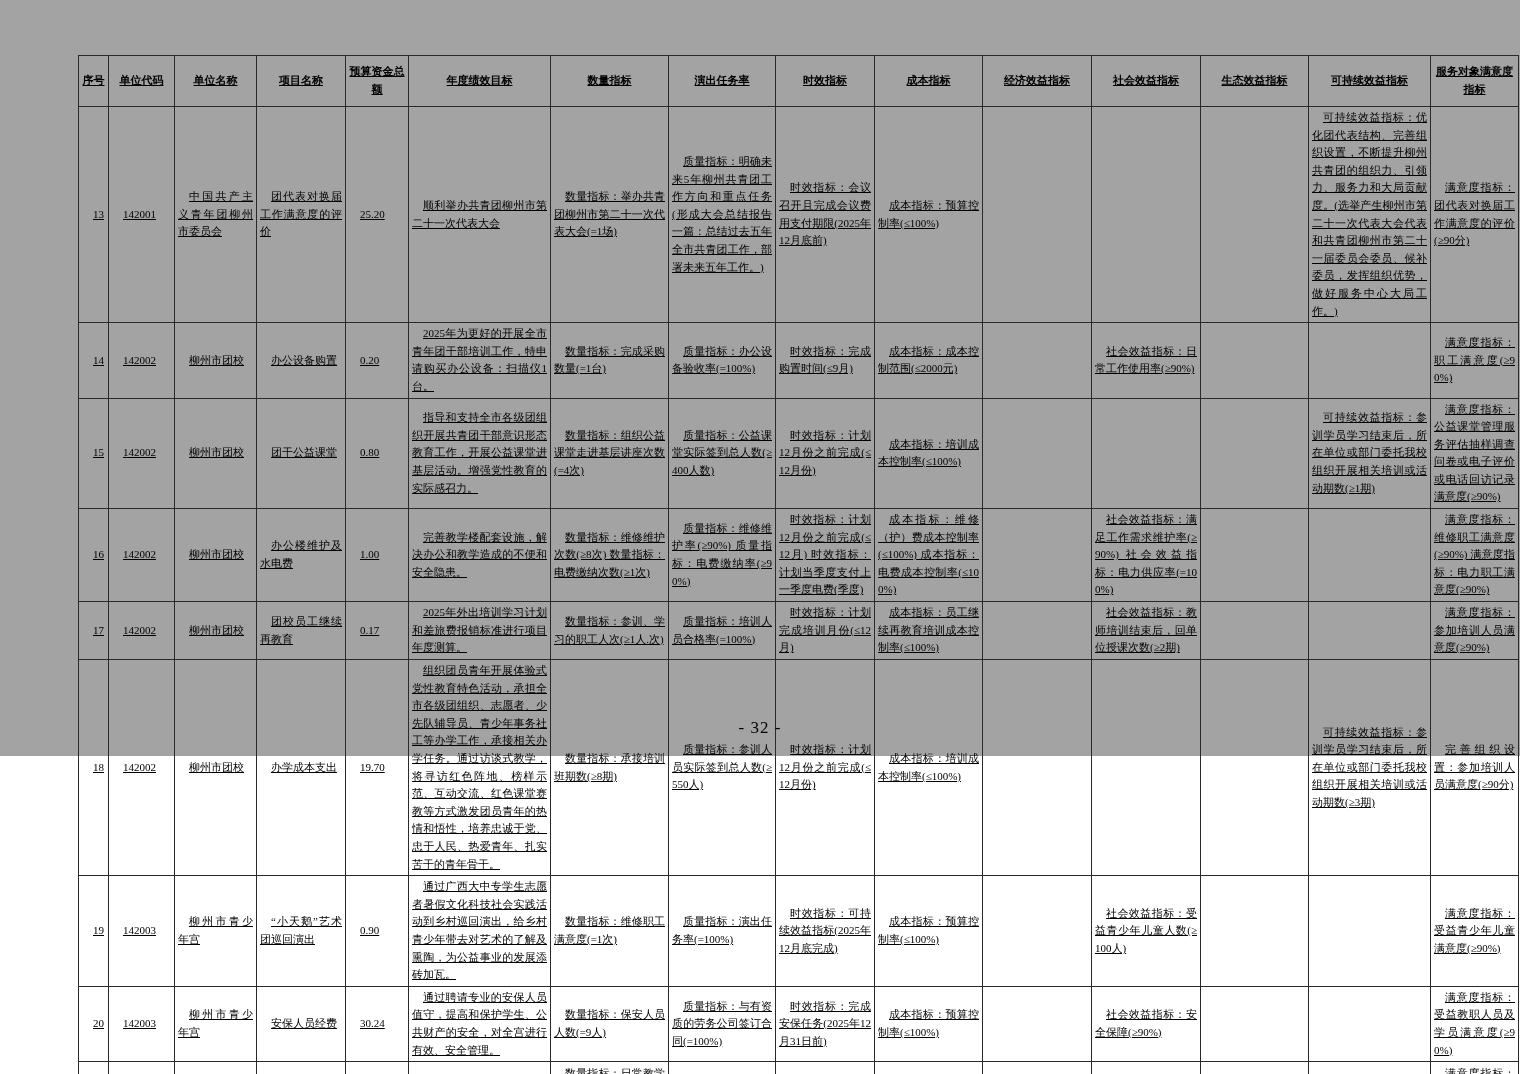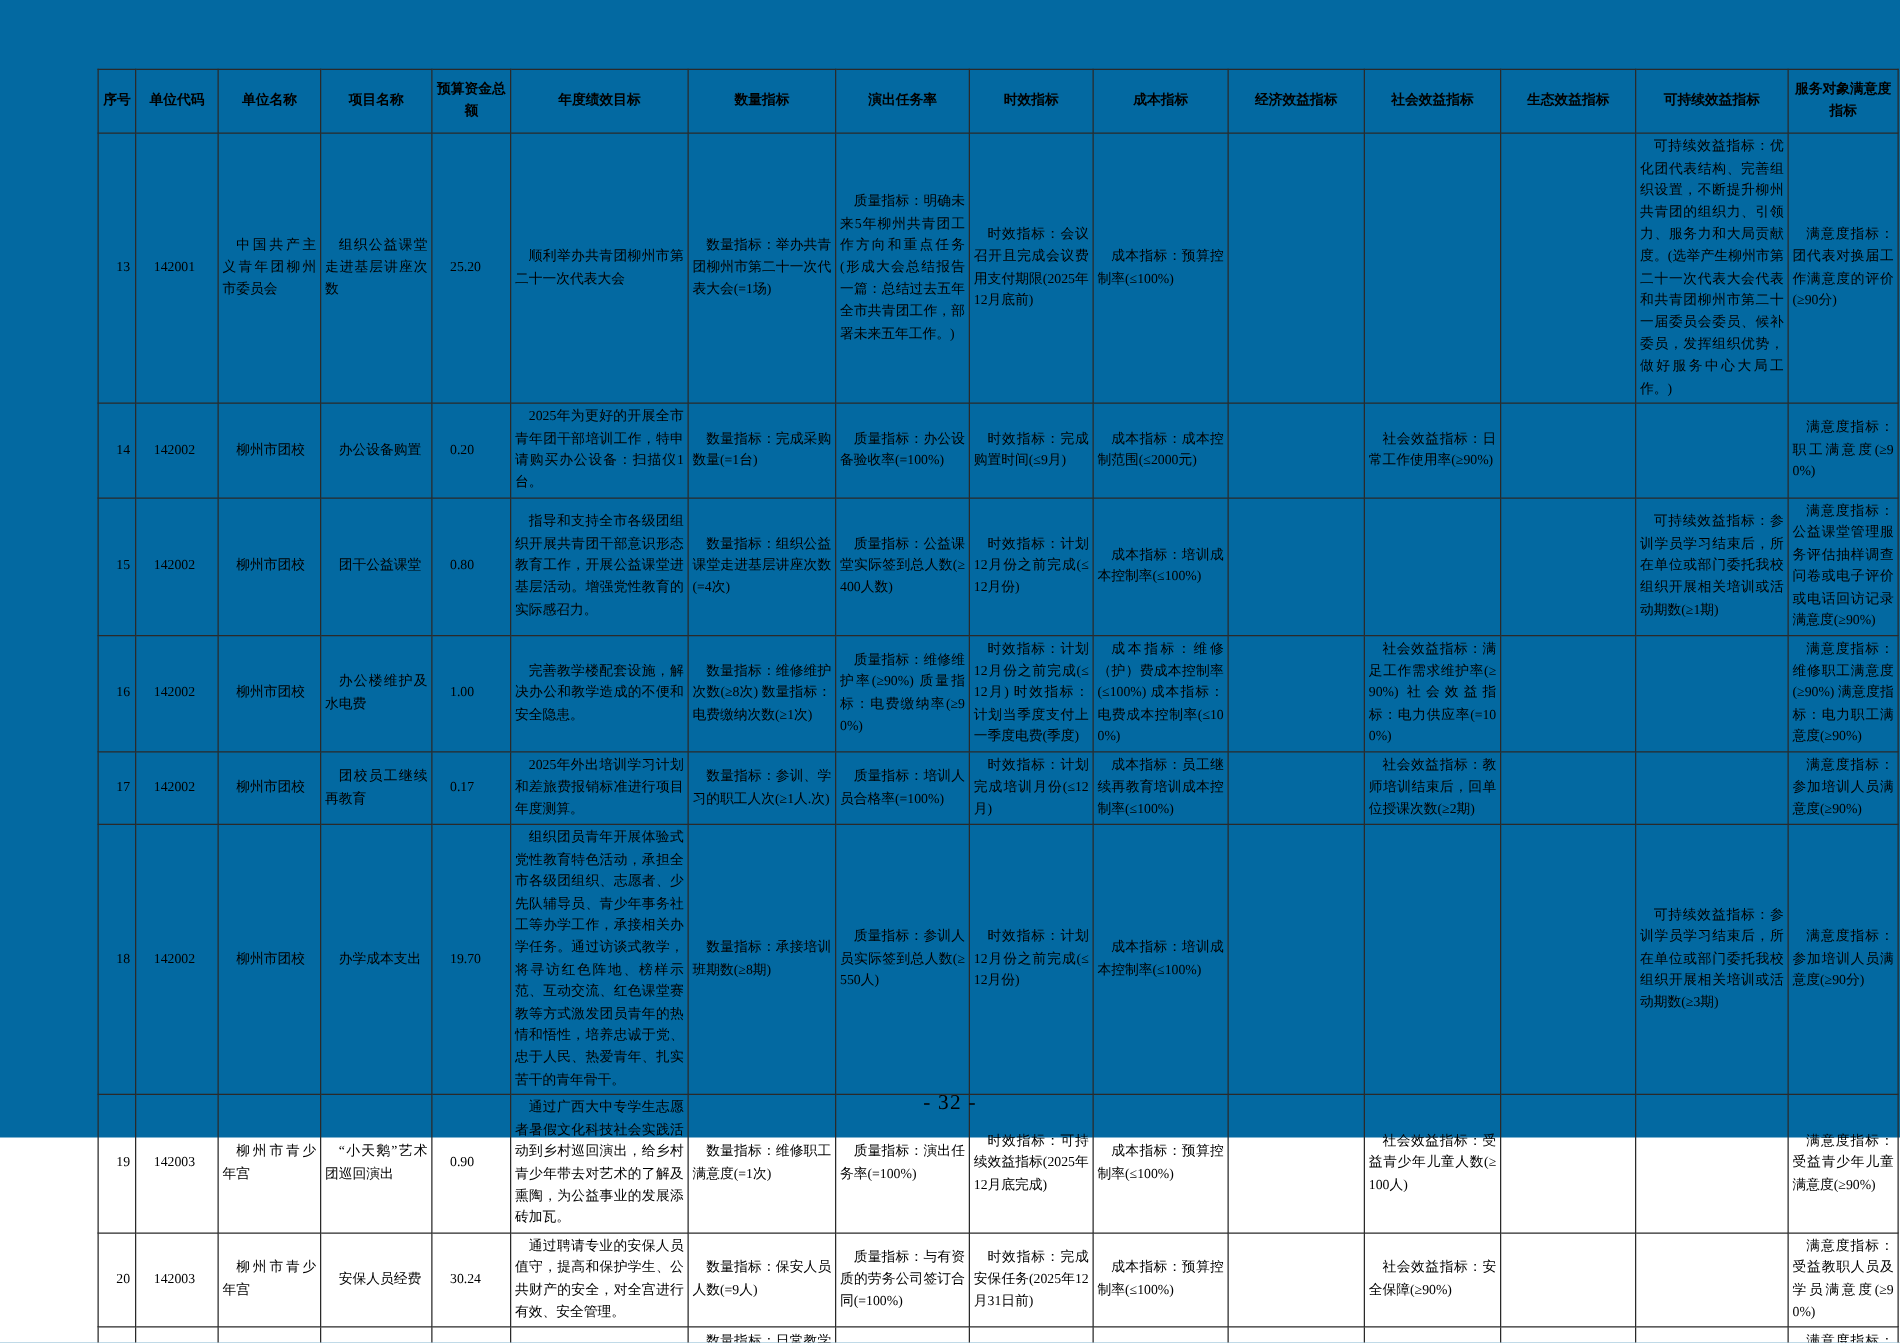--- a/index.html
+++ b/index.html
@@ -9,7 +9,7 @@
     color:#000;
     position:relative;
   }
-  .sheet{position:absolute;top:0;left:0;width:1520px;height:910px;background:#0369a1;}
+  .sheet{position:absolute;top:0;left:0;width:1520px;height:756px;background:#a3a3a3;text-decoration:underline;}
   table.perf{
     border-collapse:collapse;
     table-layout:fixed;

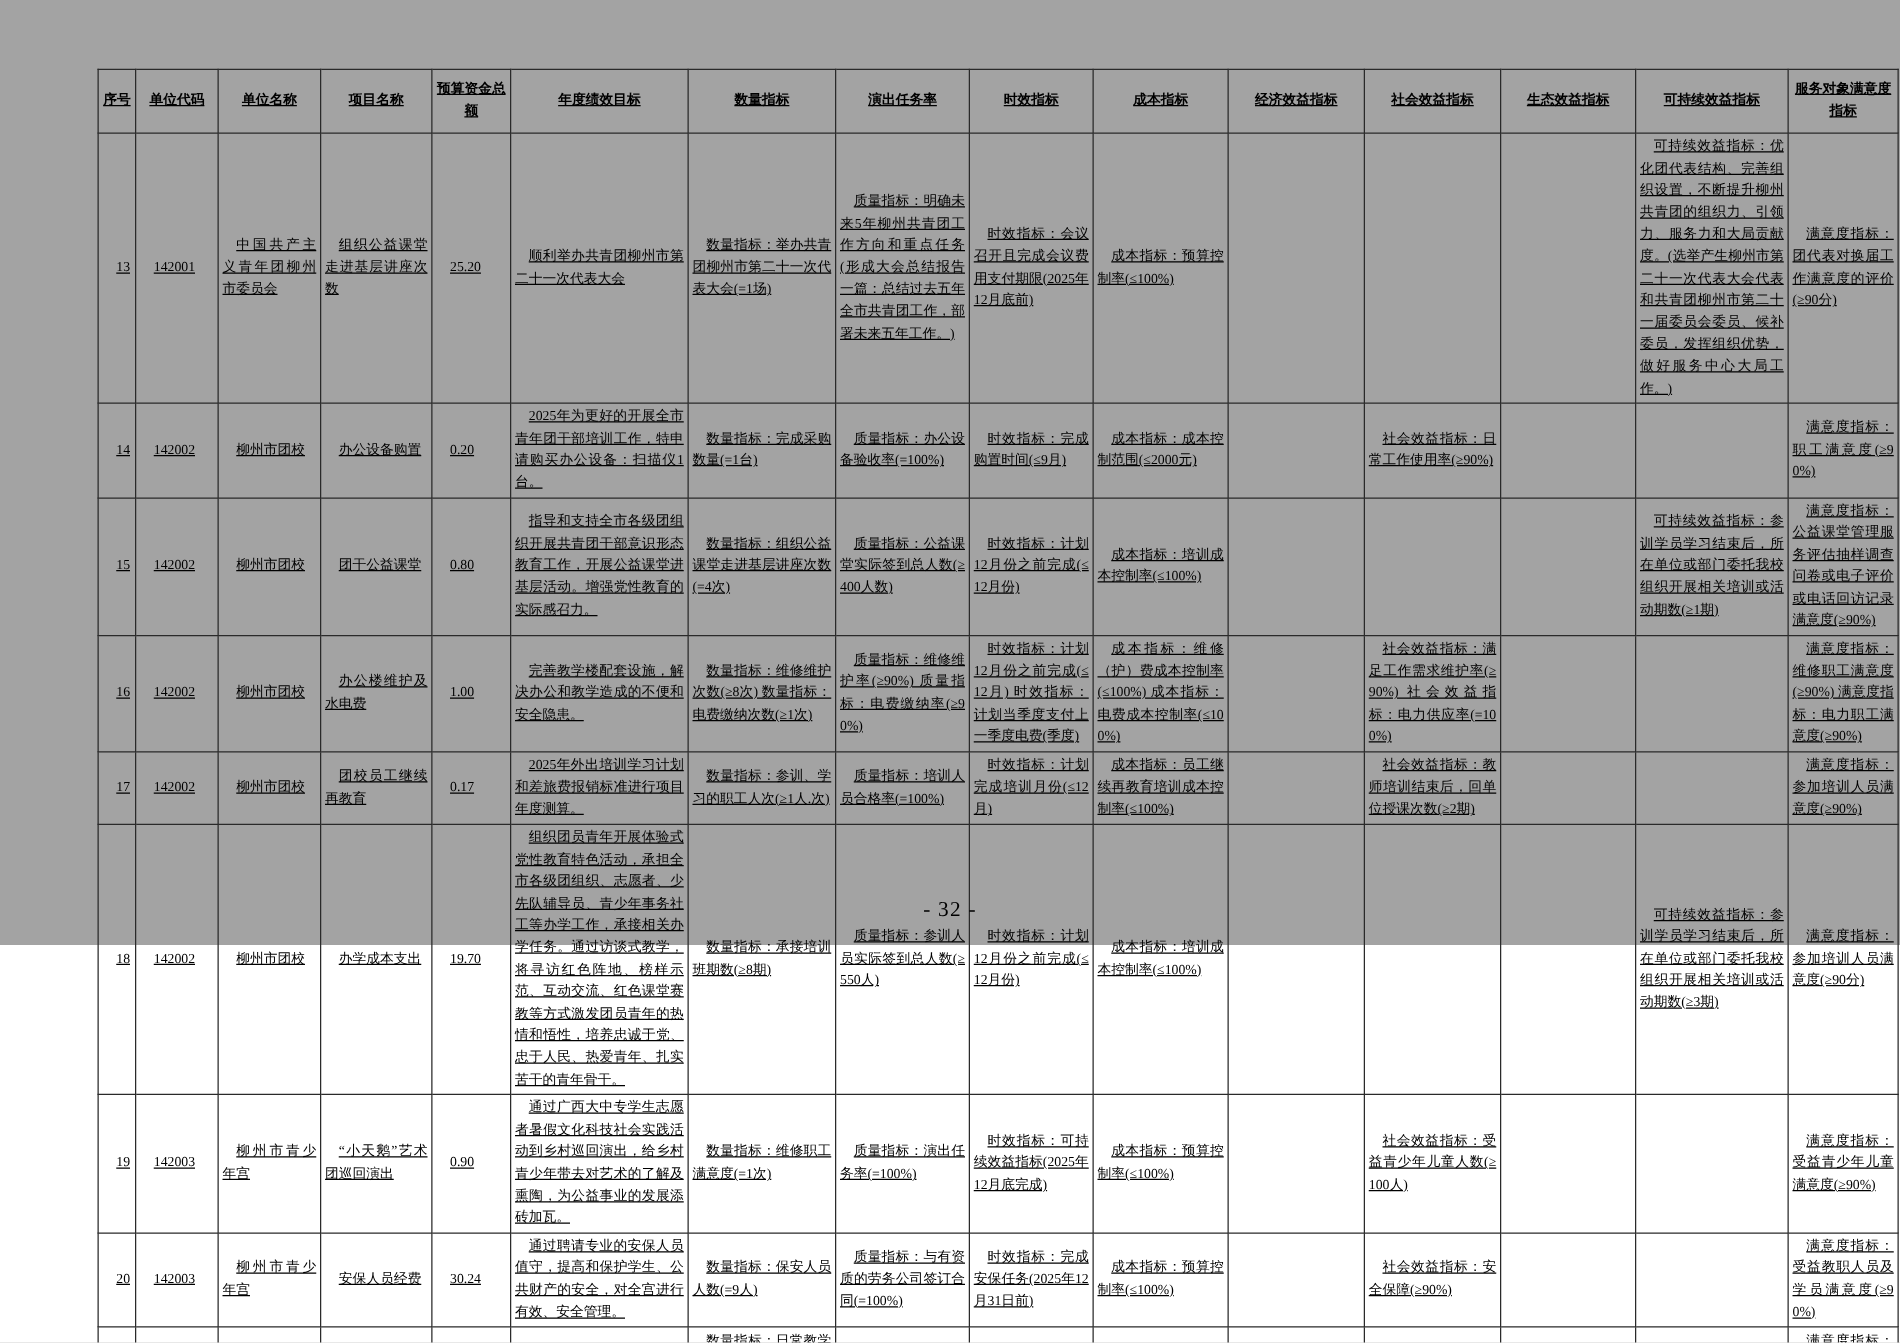--- a/index.html
+++ b/index.html
@@ -97,7 +97,7 @@
           <td class="col-seq w-seq">13</td>
           <td class="col-unit_code w-unit_code">142001</td>
           <td class="col-unit_name w-unit_name">中国共产主义青年团柳州市委员会</td>
-          <td class="col-project_name w-project_name">组织公益课堂走进基层讲座次数</td>
+          <td class="col-project_name w-project_name">团代表对换届工作满意度的评价</td>
           <td class="col-budget w-budget">25.20</td>
           <td class="col-annual_goal w-annual_goal">顺利举办共青团柳州市第二十一次代表大会</td>
           <td class="col-quantity w-quantity">数量指标：举办共青团柳州市第二十一次代表大会(=1场)</td>

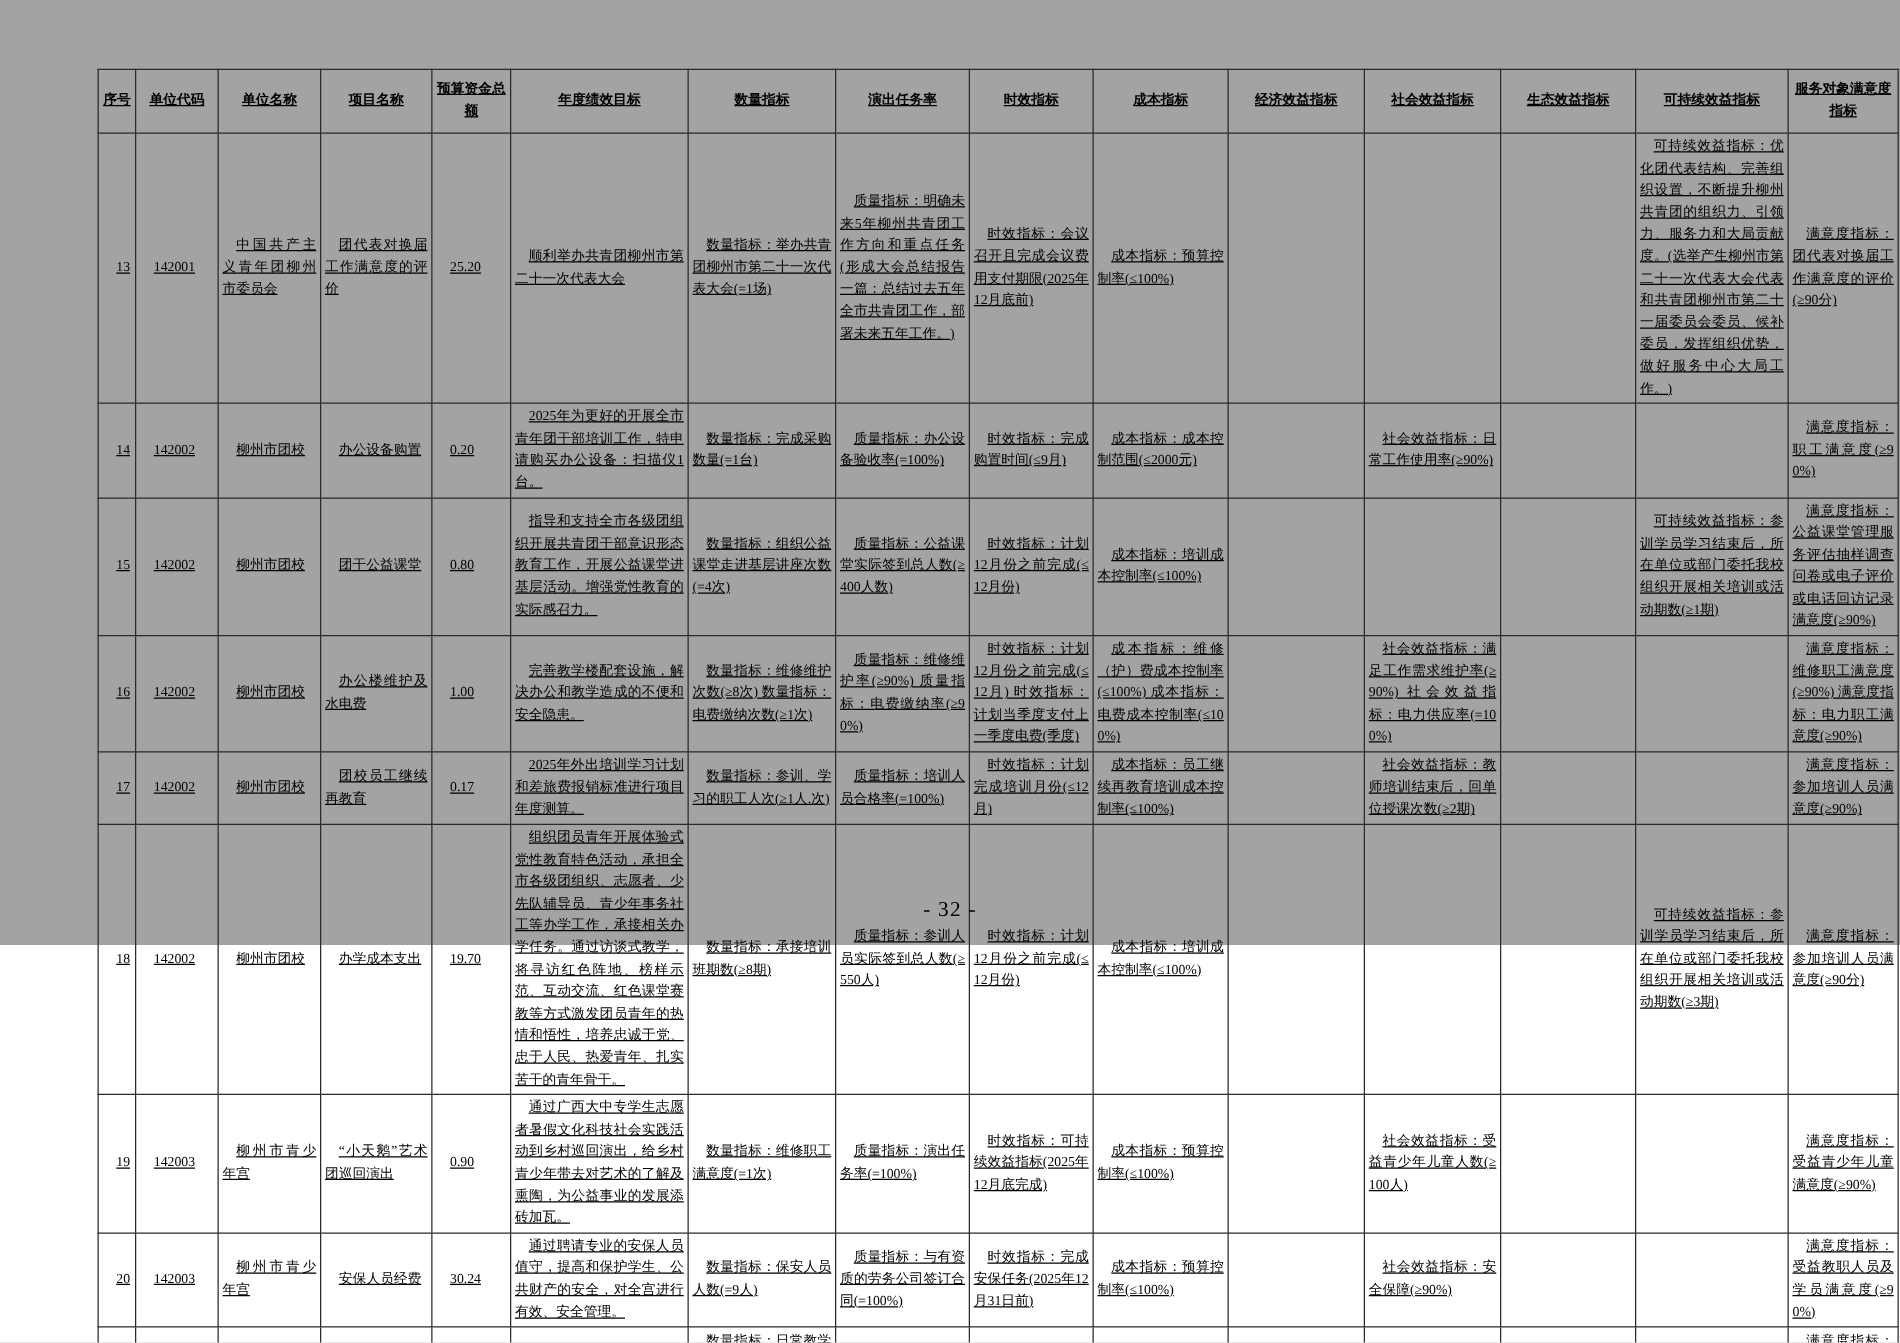--- a/index.html
+++ b/index.html
@@ -193,7 +193,7 @@
           <td class="col-social w-social"></td>
           <td class="col-ecological w-ecological"></td>
           <td class="col-sustainable w-sustainable">可持续效益指标：参训学员学习结束后，所在单位或部门委托我校组织开展相关培训或活动期数(≥3期)</td>
-          <td class="col-satisfaction w-satisfaction">满意度指标：参加培训人员满意度(≥90分)</td>
+          <td class="col-satisfaction w-satisfaction">完善组织设置：参加培训人员满意度(≥90分)</td>
         </tr>
         <tr>
           <td class="col-seq w-seq">19</td>

